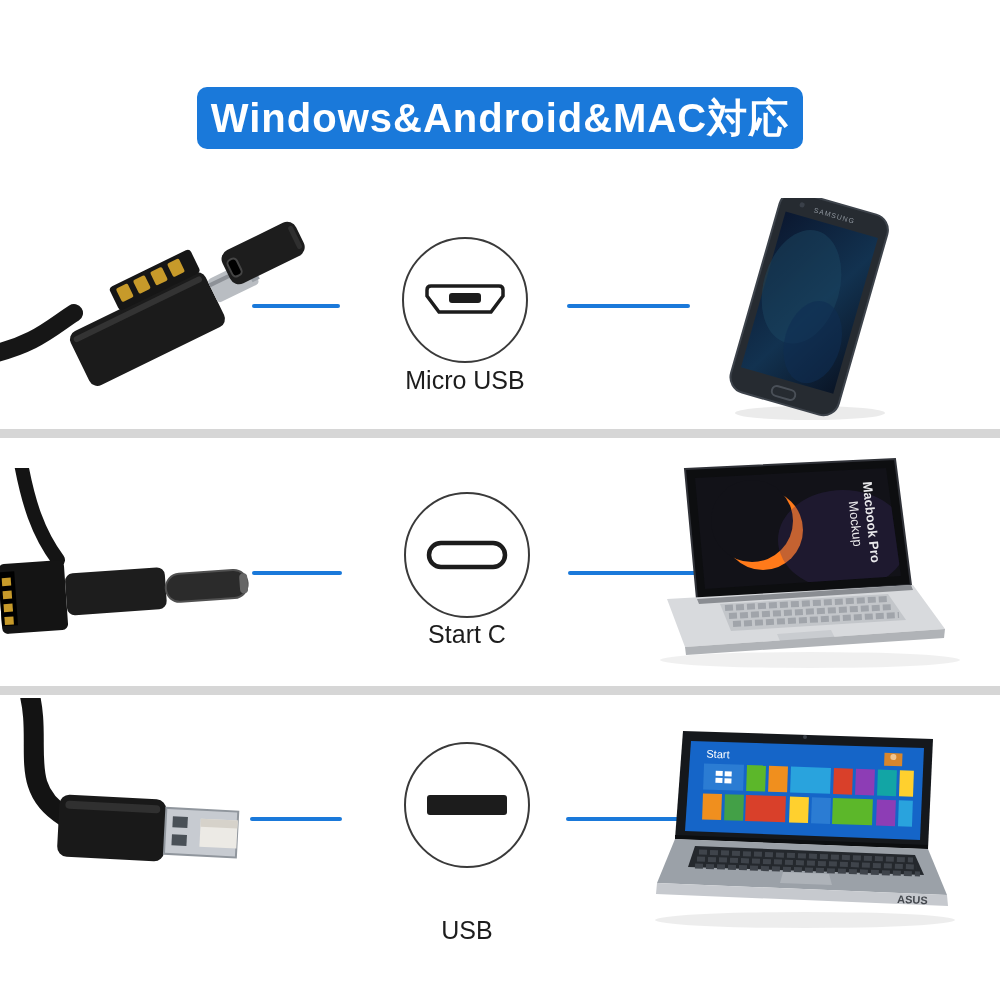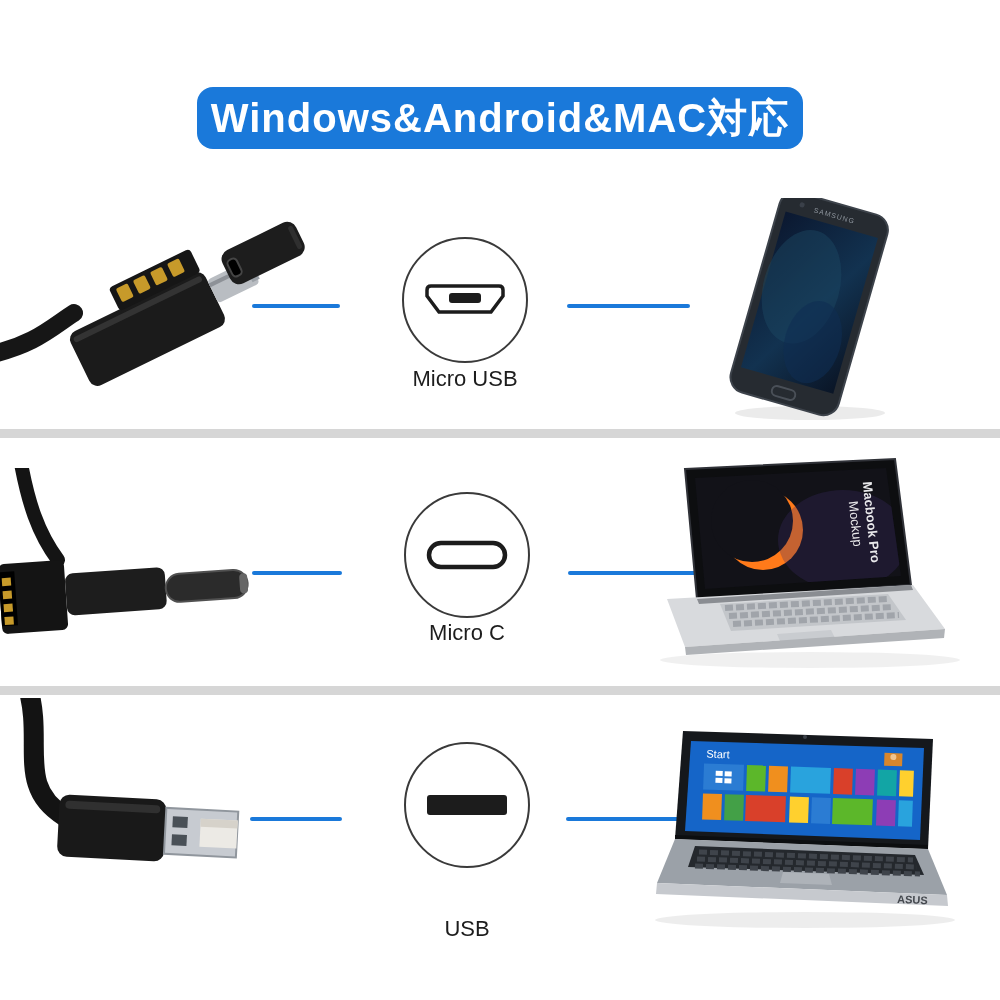--- a/index.html
+++ b/index.html
@@ -9,7 +9,7 @@
 
   .banner {
     position:absolute; left:197px; top:87px; width:606px; height:62px;
-    background:var(--accent-blue,#1a79da); border-radius:16px;
+    background:var(--accent-blue,#1a79da); border-radius:10px;
     display:flex; align-items:center; justify-content:center;
   }
   .banner-title {

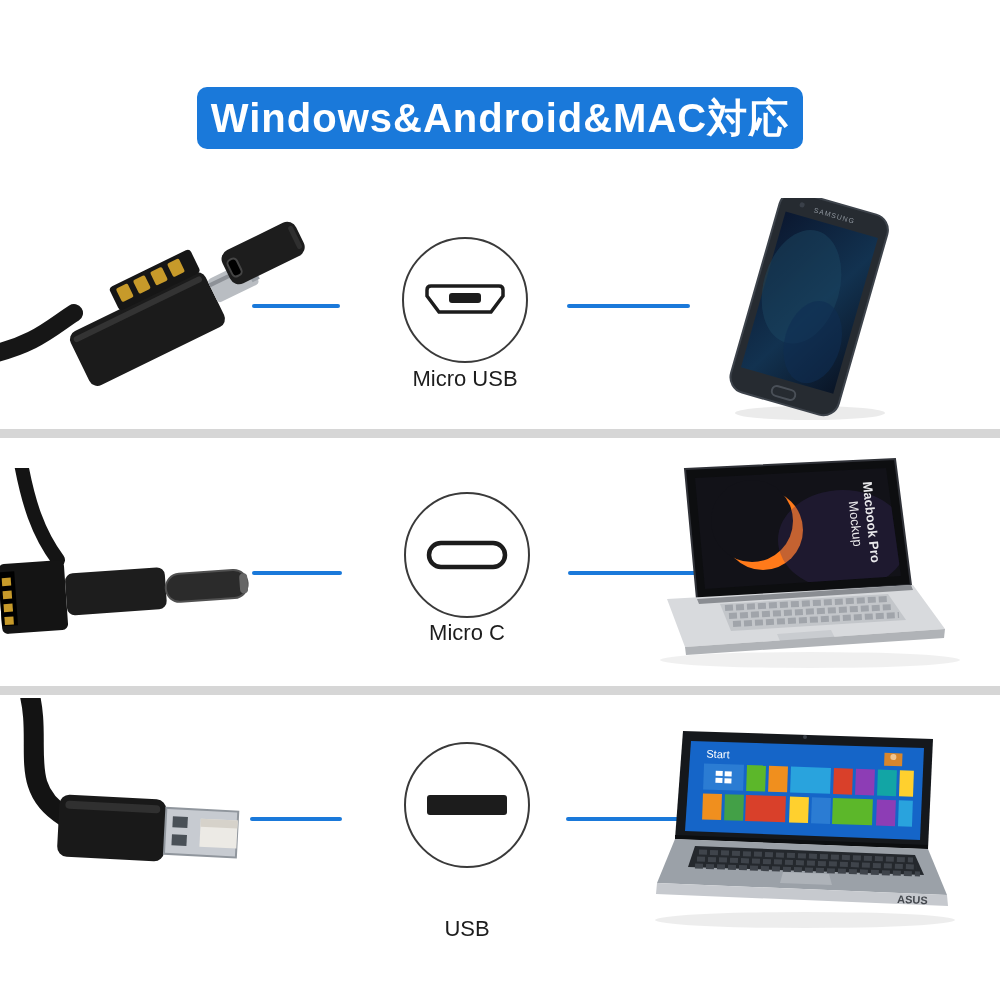--- a/index.html
+++ b/index.html
@@ -29,7 +29,7 @@
 
   .row-label {
     position:absolute; transform:translateX(-50%);
-    font-size:22px; font-weight:500; color:var(--label-text,#1d1d1d);
+    font-size:25px; font-weight:500; color:var(--label-text,#1d1d1d);
     white-space:nowrap;
   }
 

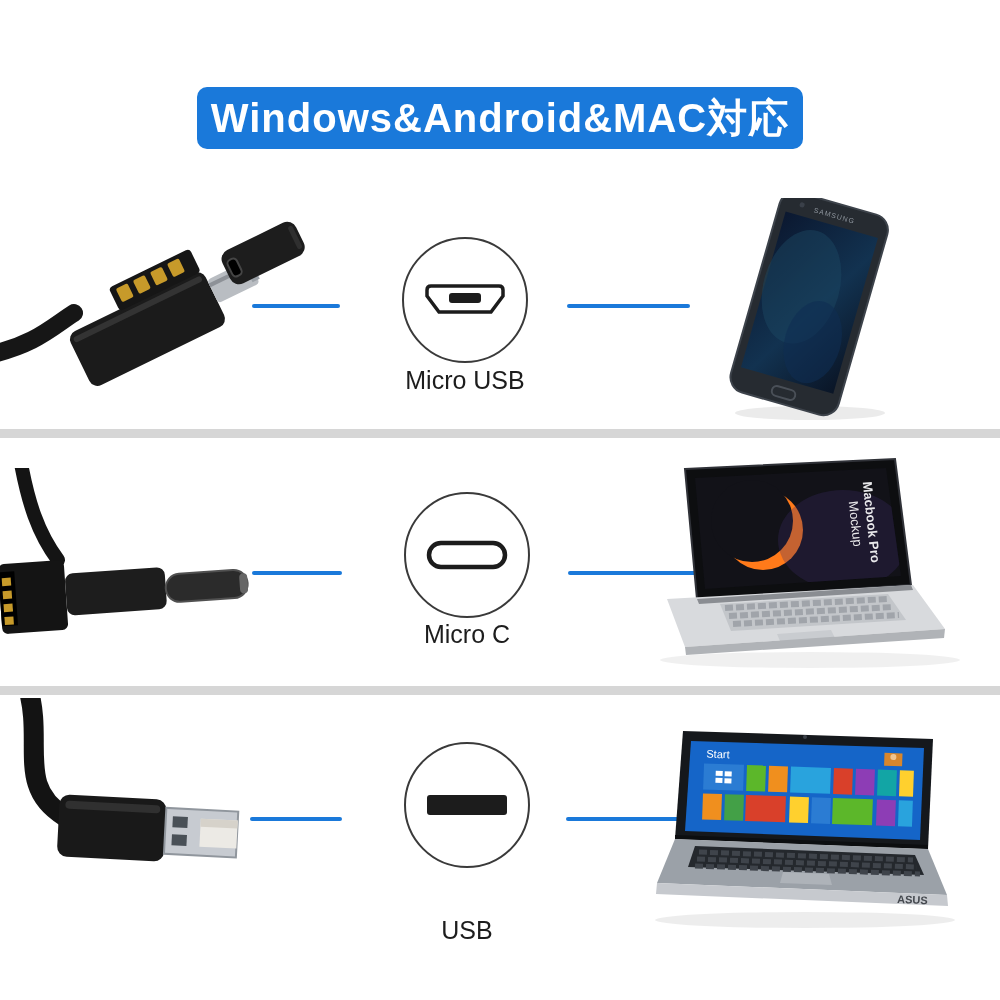--- a/index.html
+++ b/index.html
@@ -128,7 +128,7 @@
       <rect x="4" y="4" width="76" height="24" rx="12" fill="#fff" stroke="#1c1c1c" stroke-width="4.5"></rect>
     </svg>
   </div>
-  <div class="row-label" style="left:467px;top:620px">Micro C</div>
+  <div class="row-label" style="left:467px;top:620px">Start C</div>
 
   <div class="hline" style="left:568px;top:571px;width:128px"></div>
 

